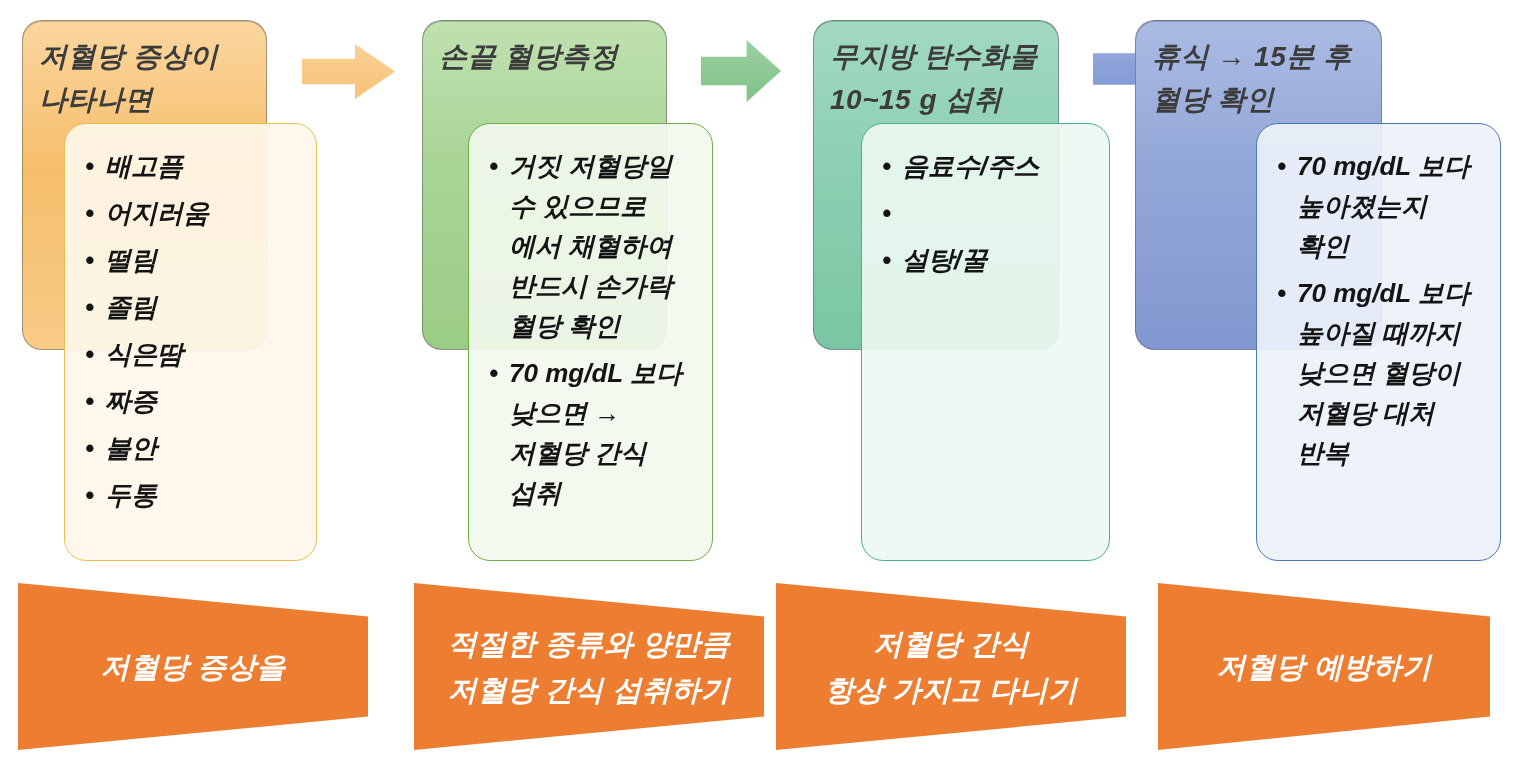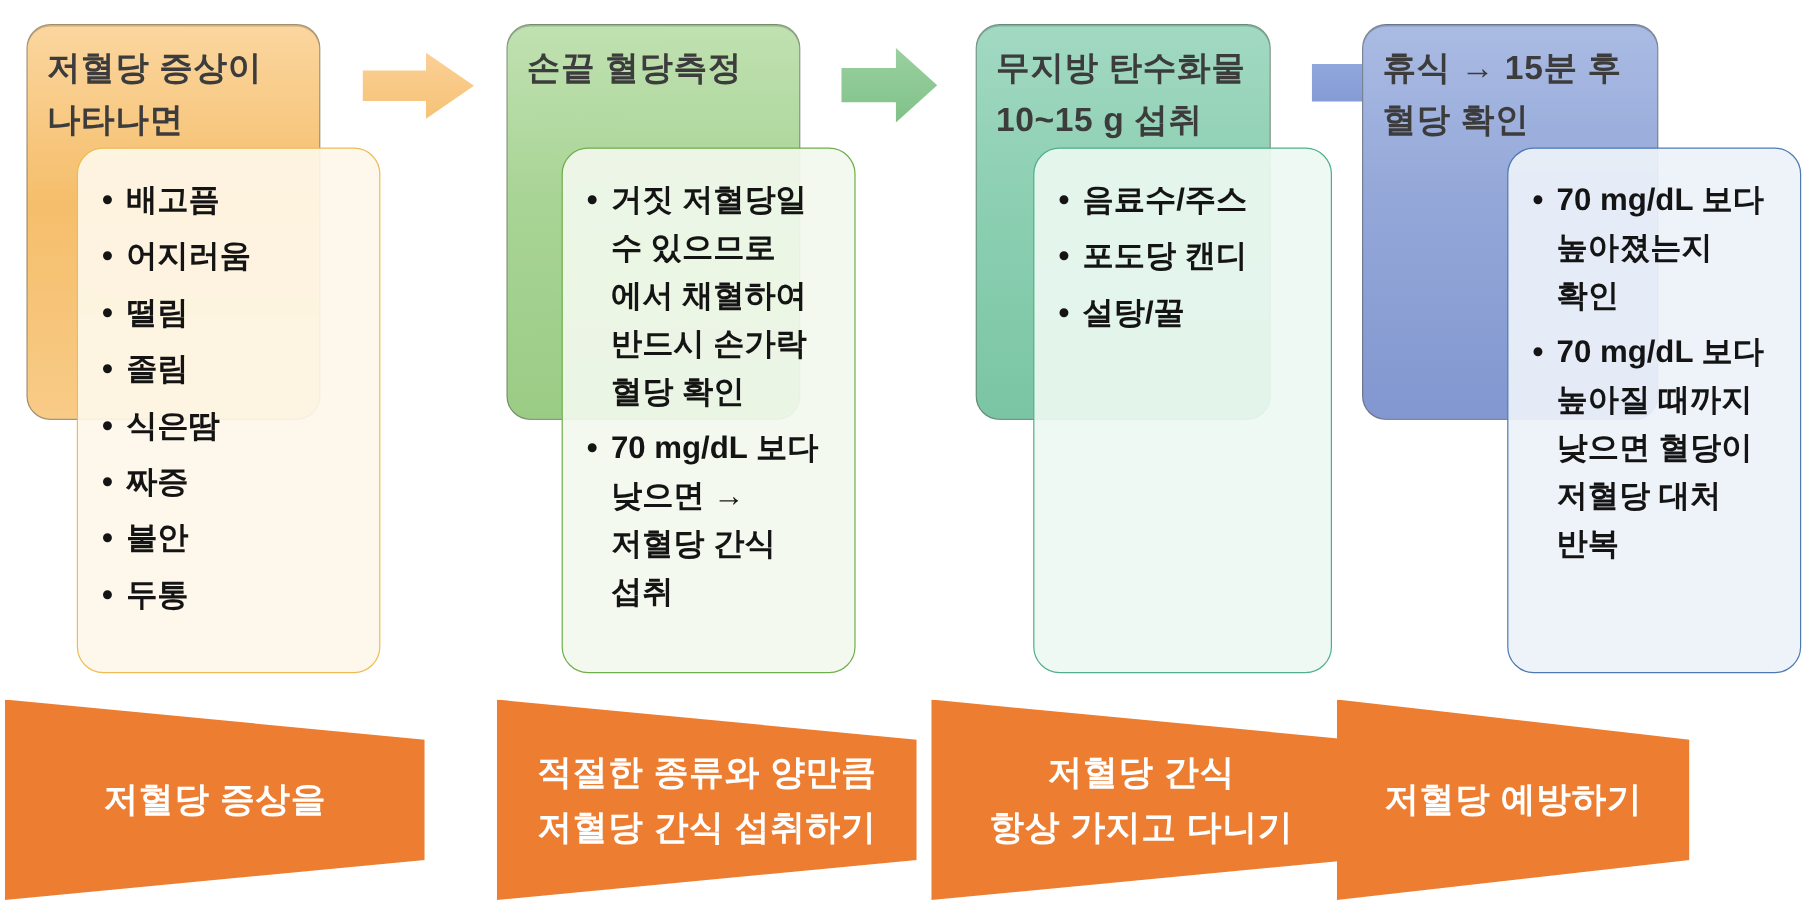--- a/index.html
+++ b/index.html
@@ -9,7 +9,7 @@
     font-family:"Liberation Sans","DejaVu Sans",sans-serif;
     font-weight:bold;
   }
-  .stage { position:absolute; inset:0; }
+  .stage { position:absolute; inset:0;font-style:italic; }
 
   
   .header-card {

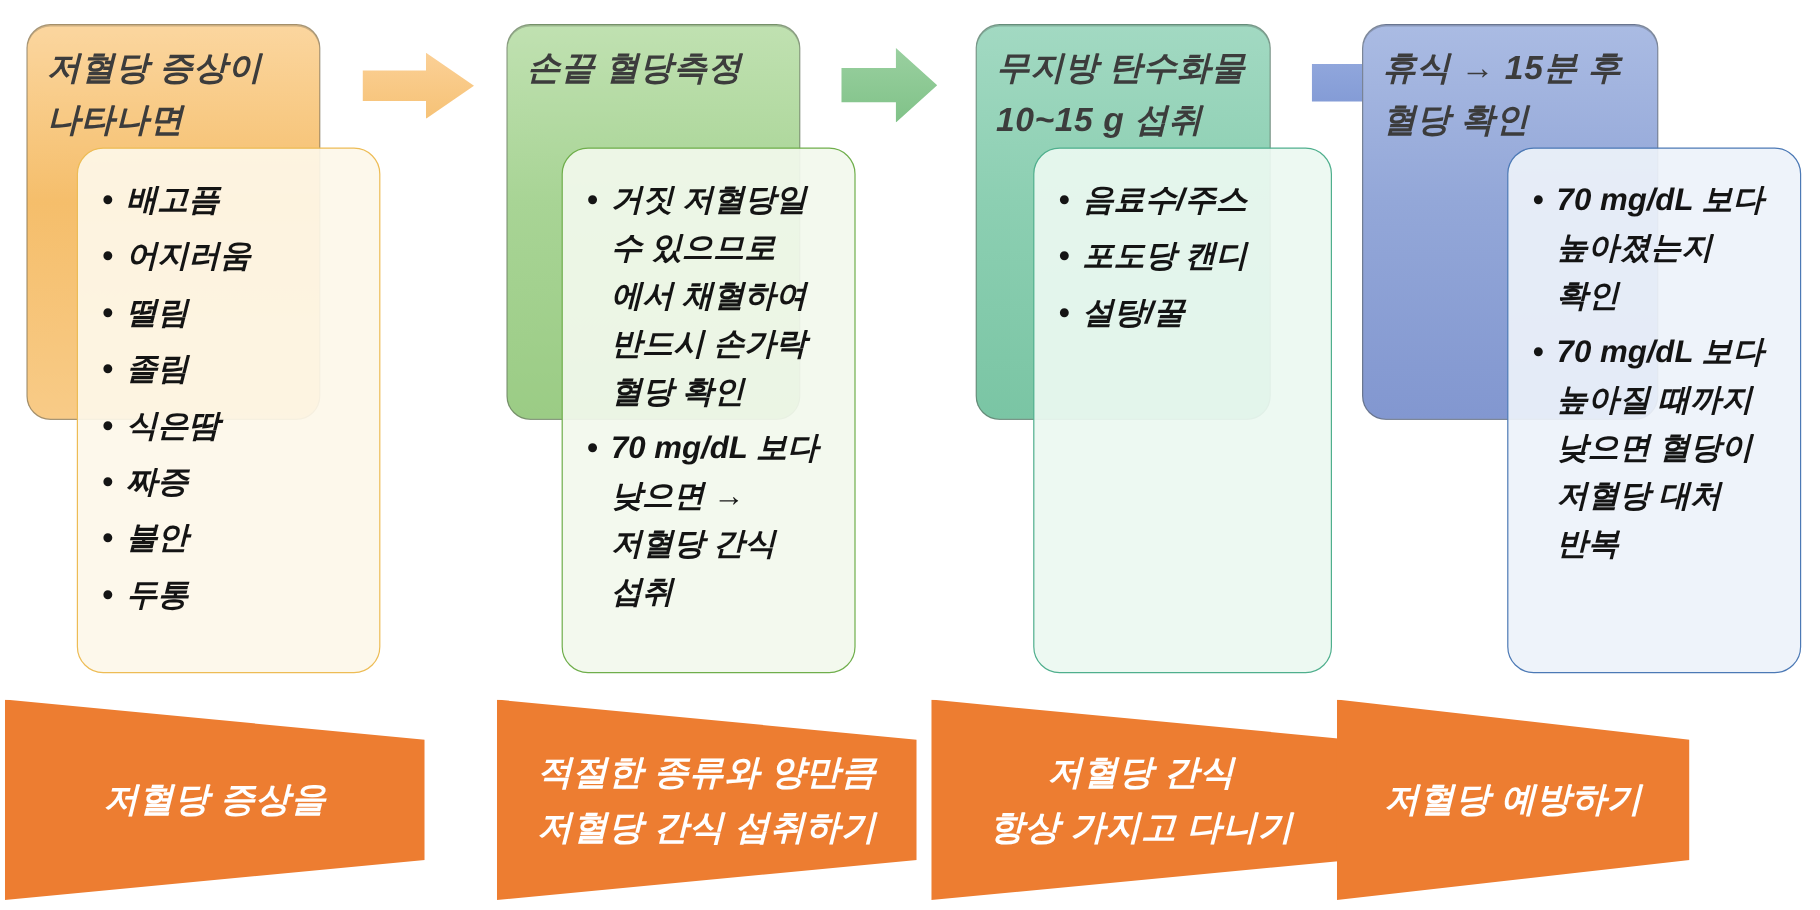--- a/index.html
+++ b/index.html
@@ -196,9 +196,6 @@
         </li>
         <li class="bullet">
           <span class="dot">•</span>
-          <span class="btext">
-              <span class="bline">포도당 캔디</span>
-            </span>
         </li>
         <li class="bullet">
           <span class="dot">•</span>

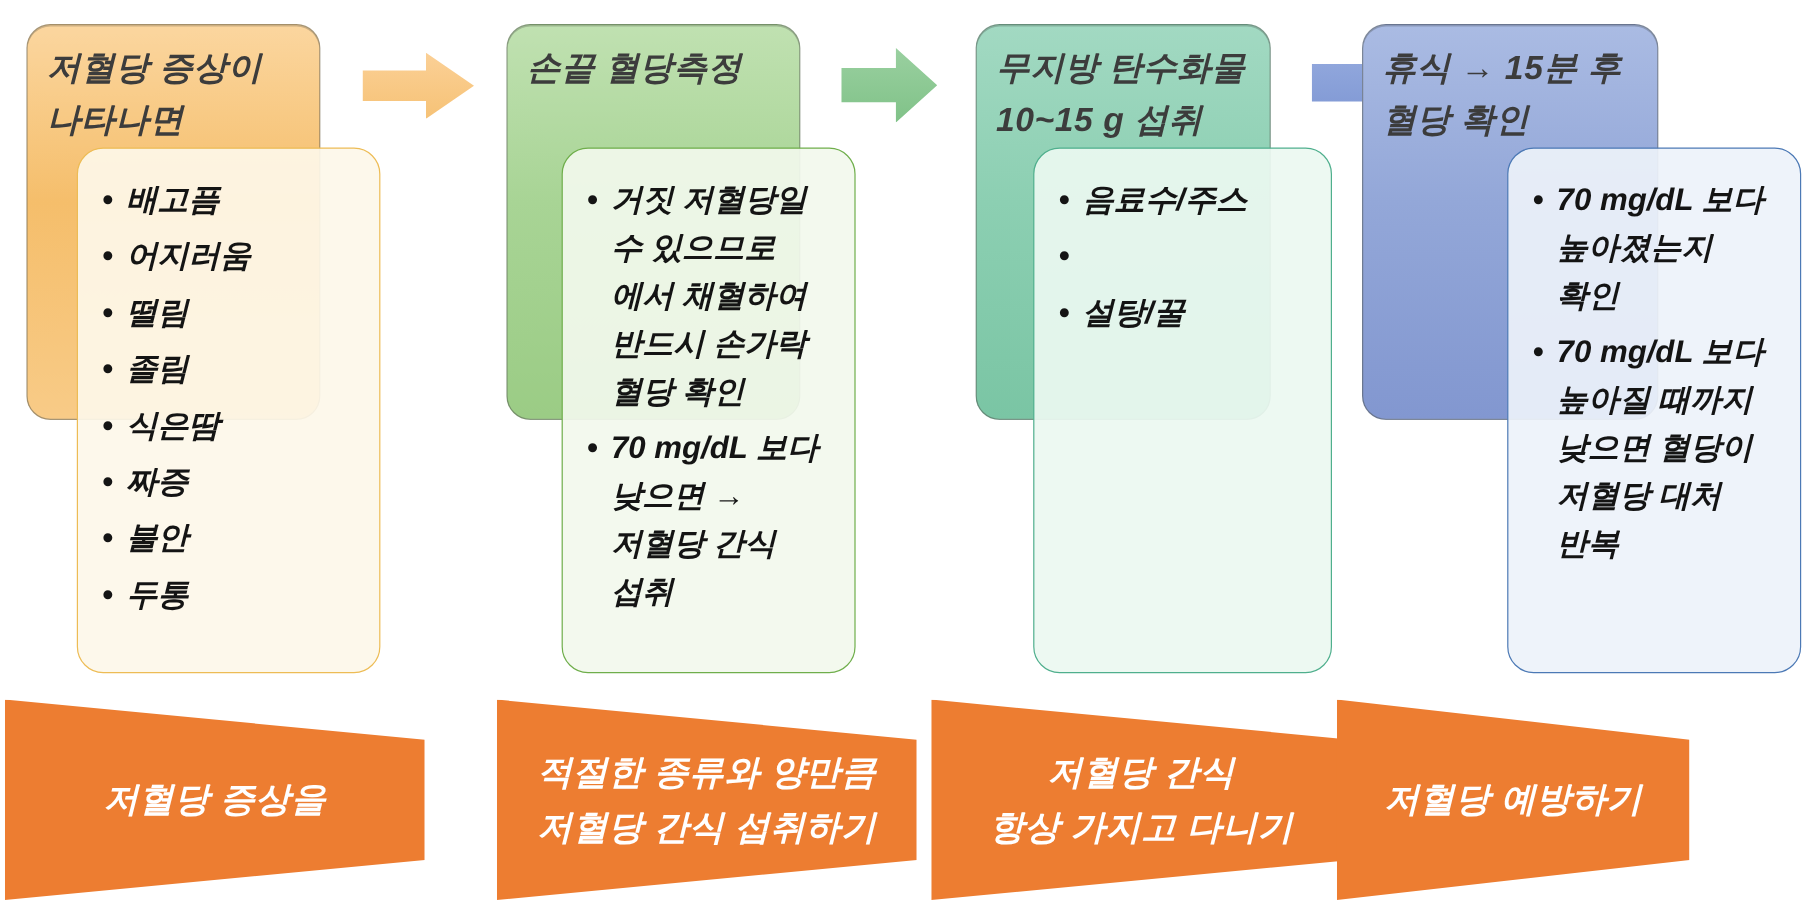--- a/index.html
+++ b/index.html
@@ -66,7 +66,7 @@
   
   .c1 .header-card { left:22px; }
   .c1 .content-card { left:64px;  width:253px; }
-  .c1 .banner { left:4px; }
+  .c1 .banner { left:18px; }
   .c2 .header-card { left:422px; }
   .c2 .content-card { left:468px; width:245px; }
   .c2 .banner { left:414px; }

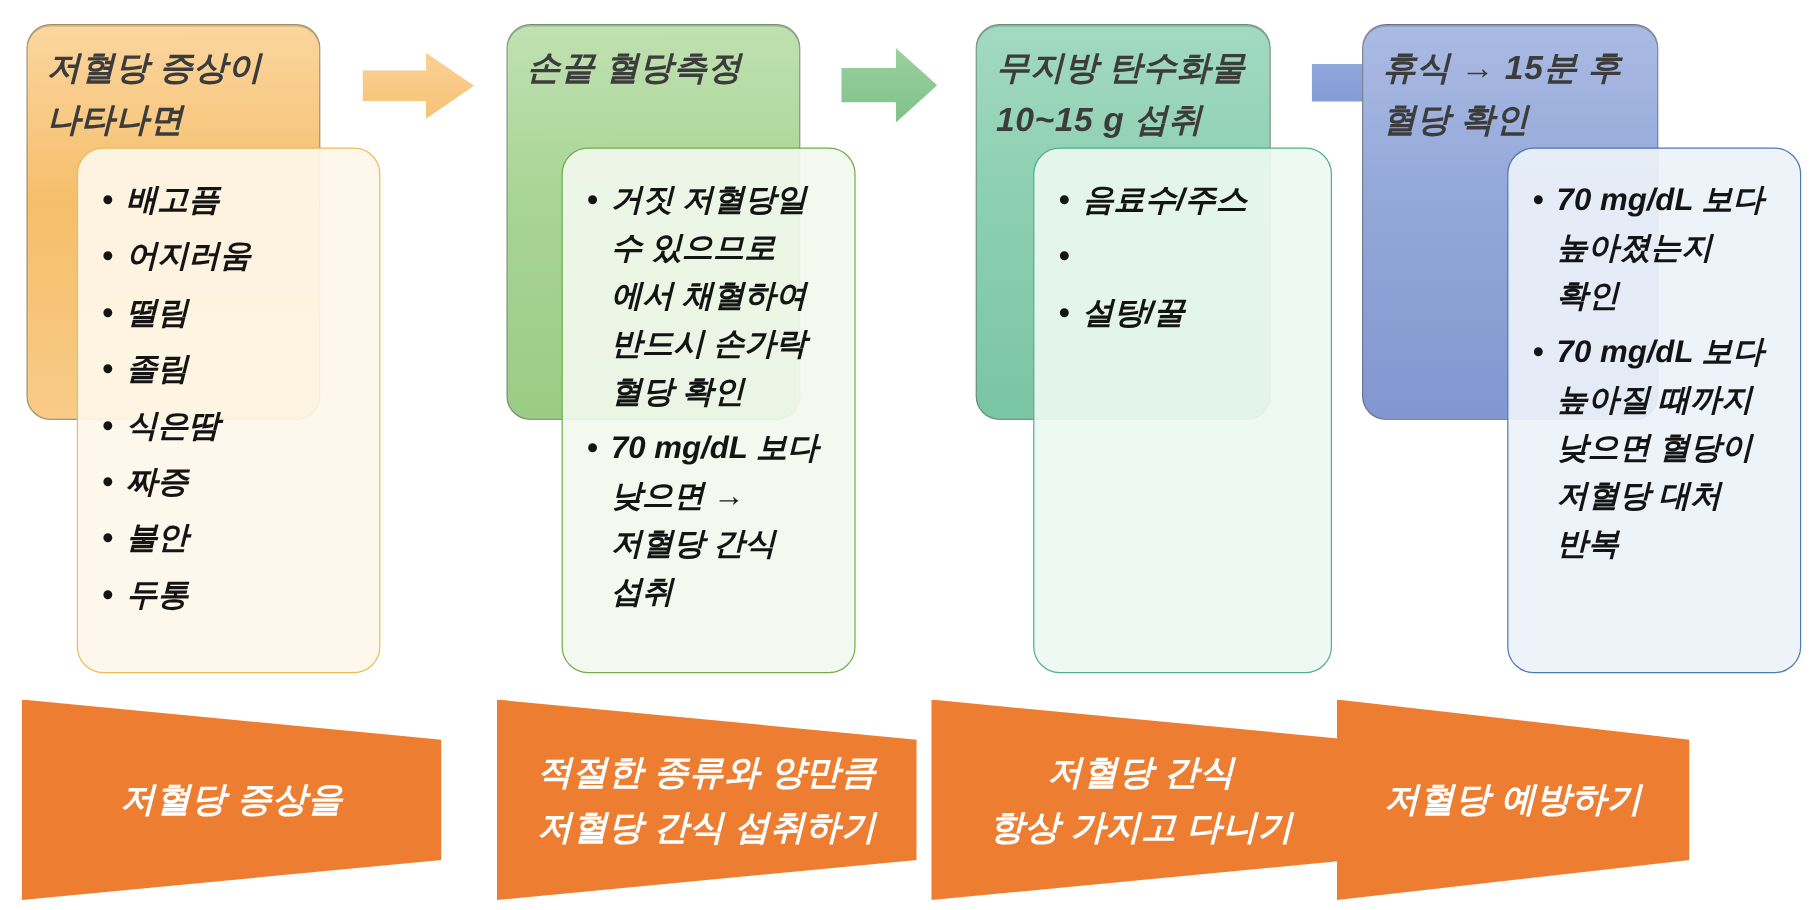--- a/index.html
+++ b/index.html
@@ -75,7 +75,7 @@
   .c3 .banner { left:776px; }
   .c4 .header-card { left:1135px; width:247px; }
   .c4 .content-card { left:1256px; width:245px; }
-  .c4 .banner { left:1114px; width:294px; }
+  .c4 .banner { left:1158px; width:332px; }
 </style>
 </head>
 <body>

